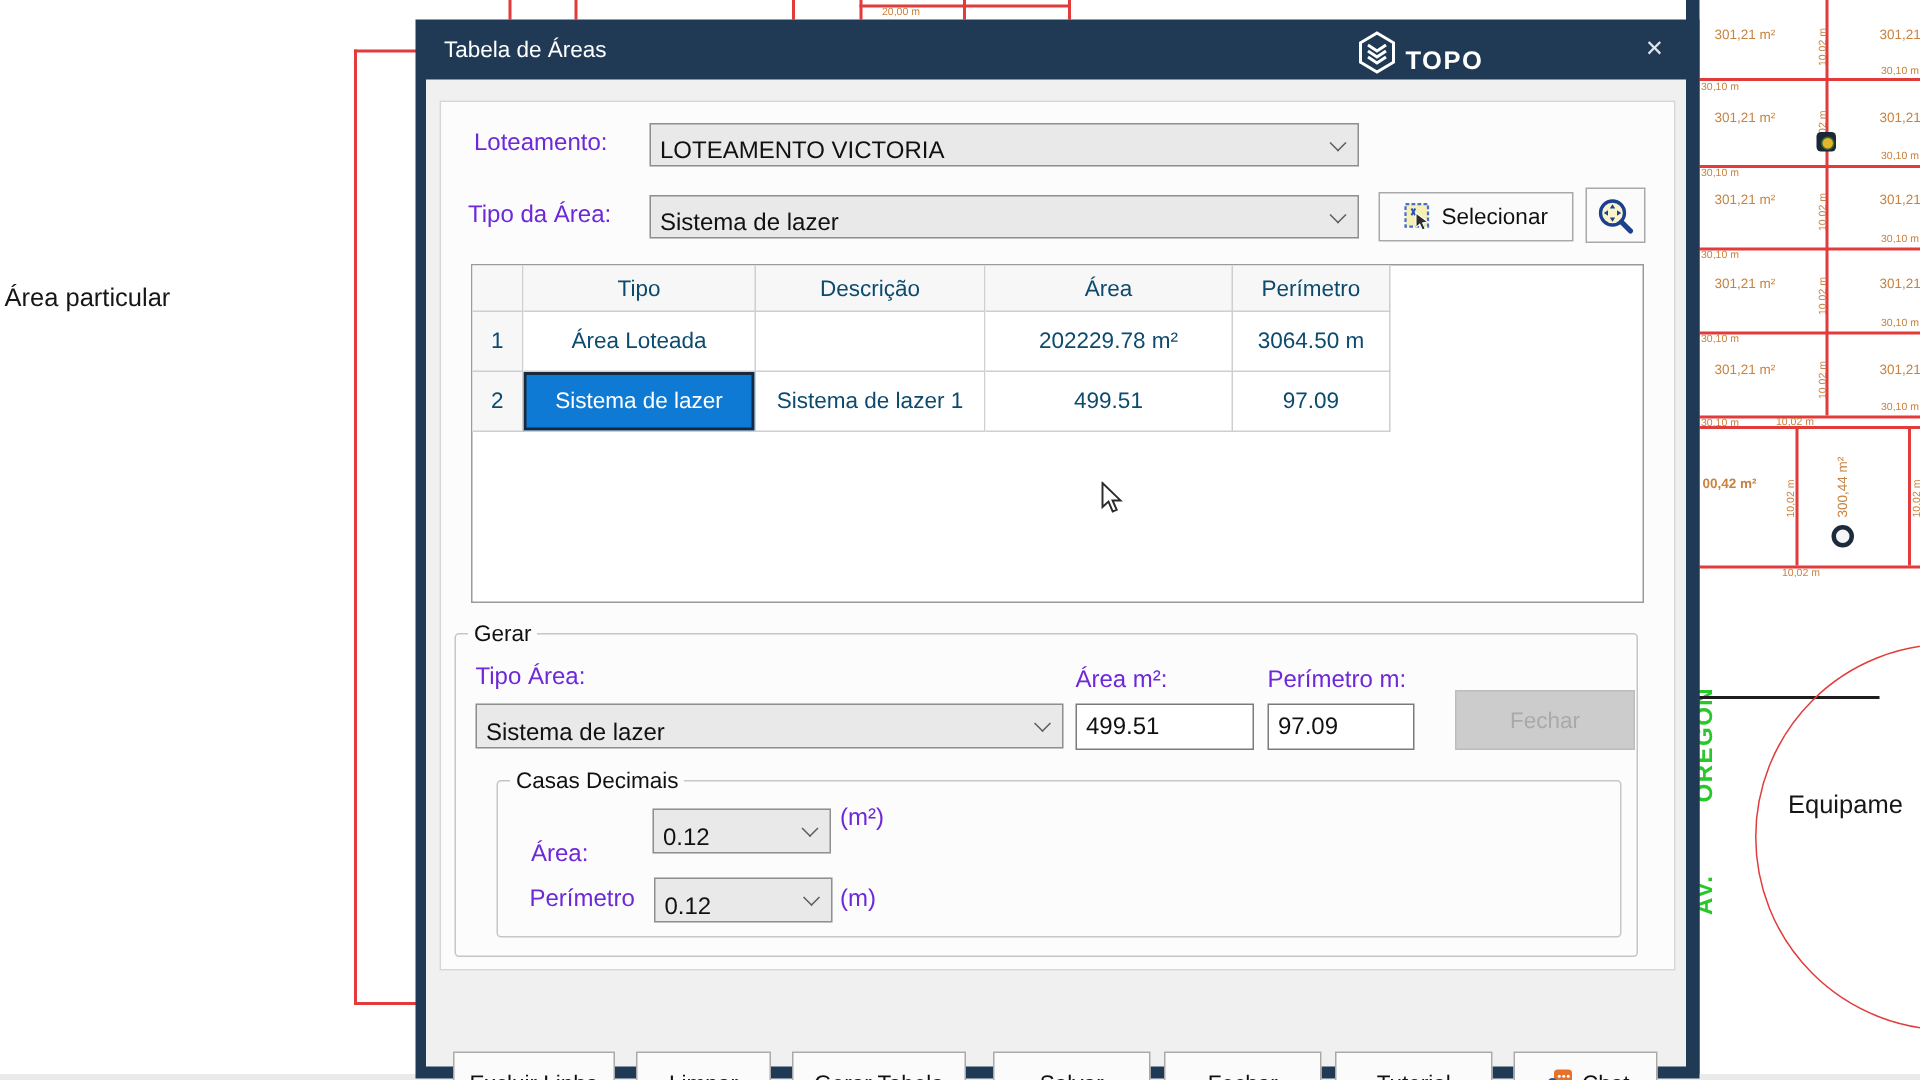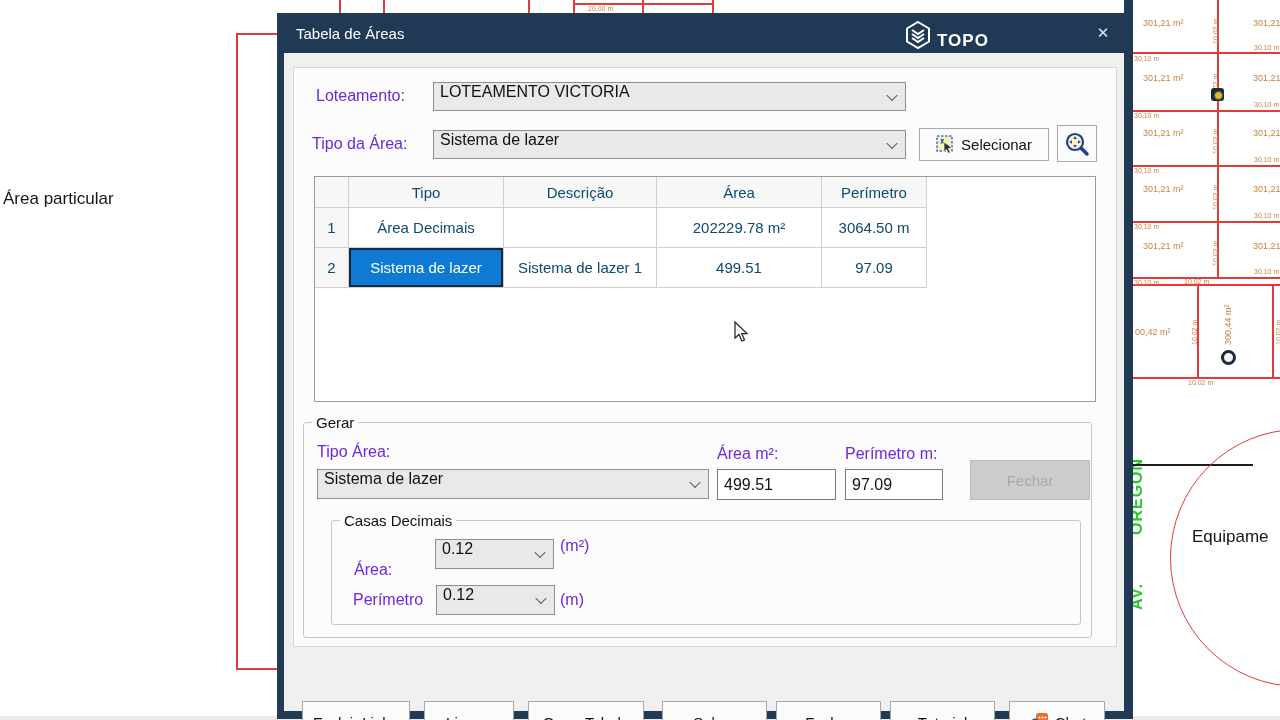--- a/index.html
+++ b/index.html
@@ -46,7 +46,7 @@
 
   .lbl { position:absolute; font-size:16px; color:#6d28d9; white-space:nowrap; }
   .combo { position:absolute; background:#e9e9e9; border:1px solid #8f8f8f;
-           font-size:16px; color:#111; display:flex; align-items:flex-start; padding-left:6px; }
+           font-size:16px; color:#111; display:flex; align-items:flex-end; padding-left:6px; }
   .combo .chev { position:absolute; right:9px; top:50%; width:8px; height:8px;
            border-right:1.6px solid #5c5c5c; border-bottom:1.6px solid #5c5c5c;
            transform:translateY(-70%) rotate(45deg); }

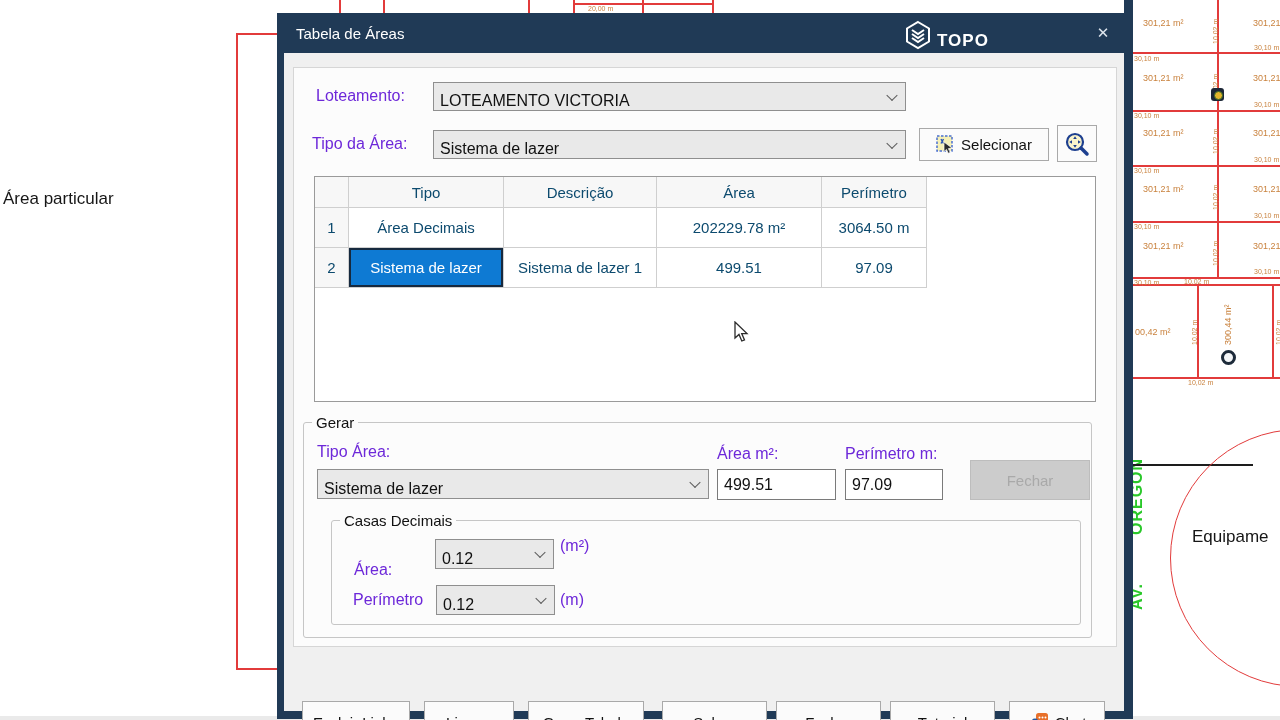--- a/index.html
+++ b/index.html
@@ -213,7 +213,7 @@
             <div class="c hd">Perímetro</div>
 
             <div class="c rh">1</div>
-            <div class="c">Área Decimais</div>
+            <div class="c">Área Loteada</div>
             <div class="c"></div>
             <div class="c">202229.78 m²</div>
             <div class="c">3064.50 m</div>

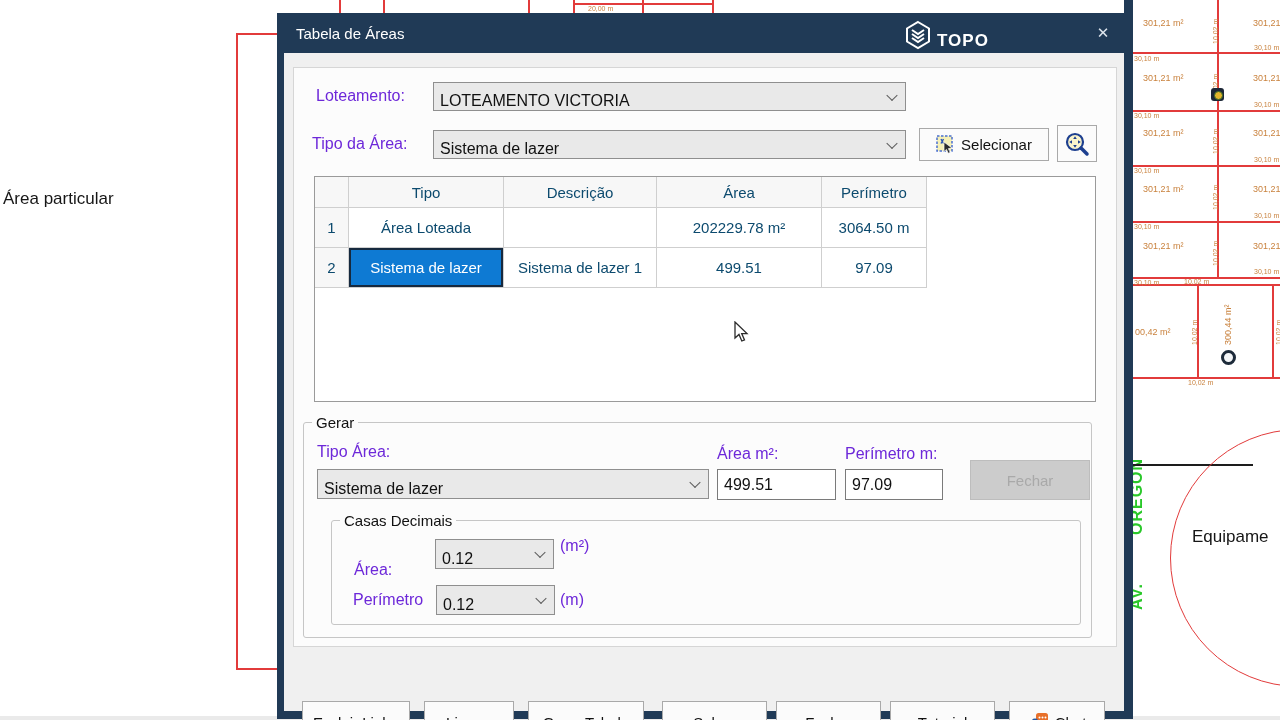--- a/index.html
+++ b/index.html
@@ -141,7 +141,7 @@
   <div class="dim dimrot" style="left:1191px; top:345px;">10,02 m</div>
   <div class="dim dimrot" style="left:1275px; top:345px;">10,02 m</div>
 
-  <div class="lot" style="left:1135px; top:327px;">00,42 m²</div>
+  <div class="lot" style="left:1135px; top:317px;font-weight:bold;">00,42 m²</div>
   <div class="lot lotrot" style="left:1223px; top:345px;">300,44 m²</div>
 
   <div class="marker-sq"></div>

